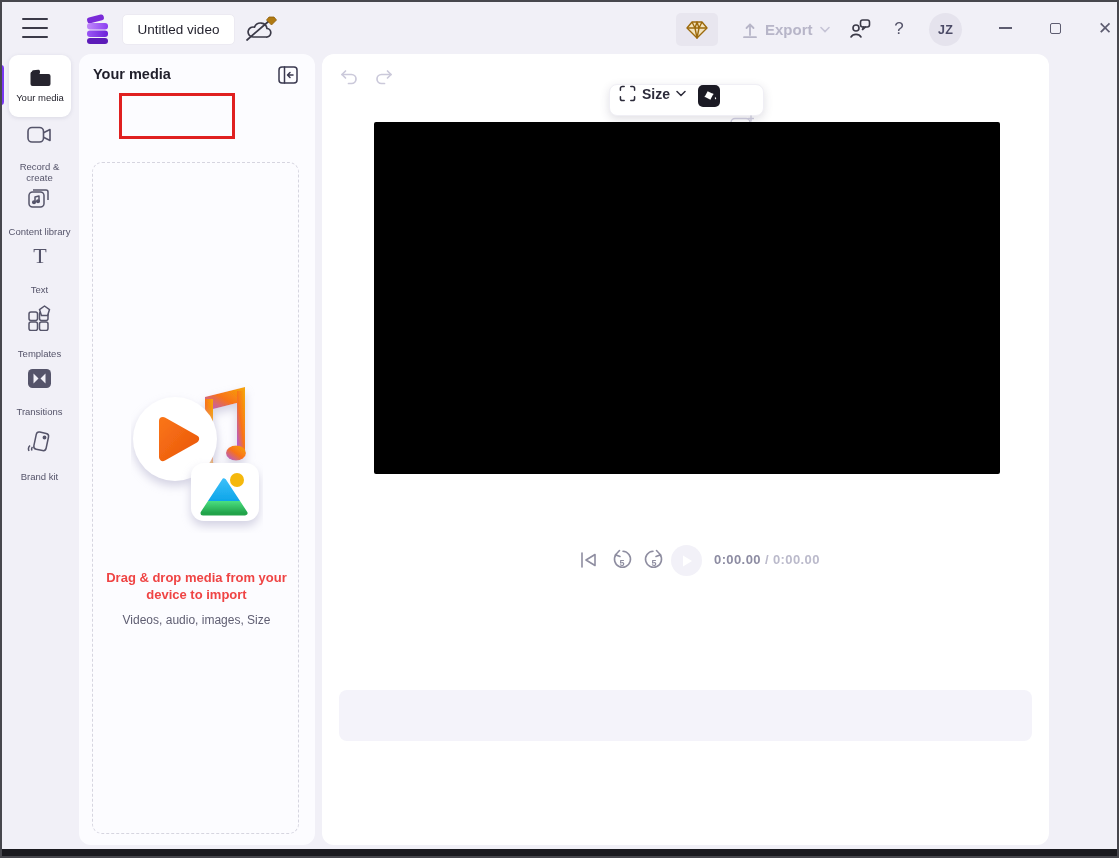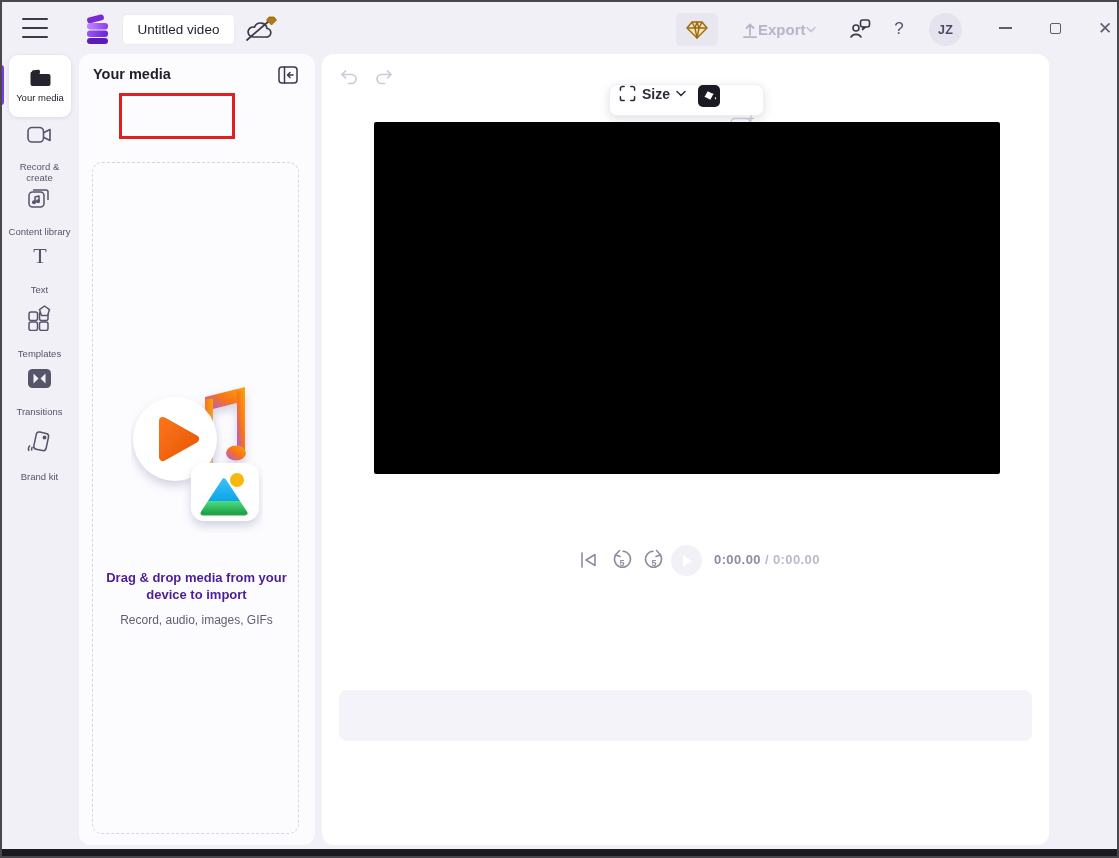--- a/index.html
+++ b/index.html
@@ -23,7 +23,7 @@
   .wand-btn { position:absolute; left:241px; top:13px; width:34px; height:30px; }
 
   .gem-btn { position:absolute; left:674px; top:11px; width:42px; height:33px; background:#e8e6ef; border-radius:5px; display:flex; align-items:center; justify-content:center; cursor:pointer; }
-  .export-btn { position:absolute; left:740px; top:13px; height:28px; display:flex; align-items:center; color:#b7b5c8; font-size:15px; font-weight:bold; cursor:default; }
+  .export-btn { position:absolute; left:740px; top:13px; height:28px; display:flex; align-items:center; gap:7px; color:#b7b5c8; font-size:15px; font-weight:bold; cursor:default; }
   .icon-btn { position:absolute; top:14px; width:26px; height:26px; display:flex; align-items:center; justify-content:center; cursor:pointer; }
   .help-btn { left:884px; font-size:17px; color:#55546a; font-weight:400; }
   .avatar { position:absolute; left:927px; top:11px; width:33px; height:33px; border-radius:50%; background:#e5e3ed; display:flex; align-items:center; justify-content:center; font-size:12.5px; font-weight:bold; color:#4b4a66; letter-spacing:.3px; cursor:pointer; }

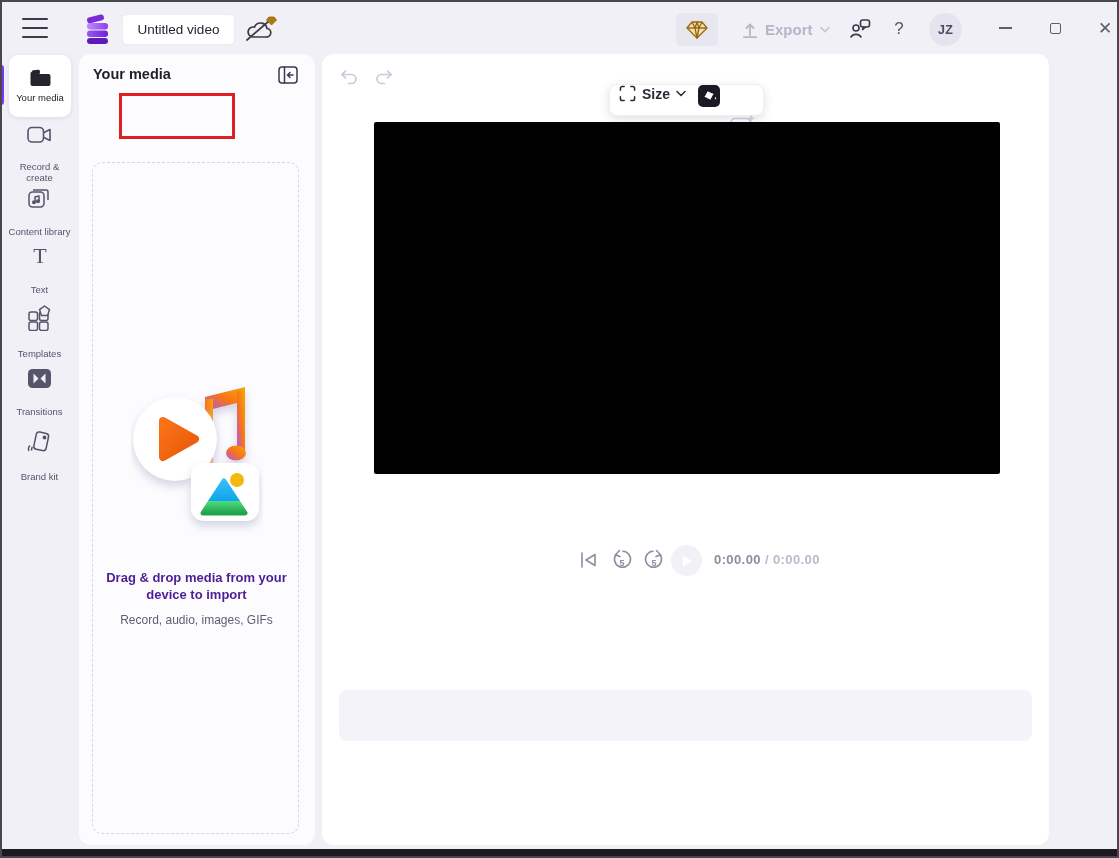--- a/index.html
+++ b/index.html
@@ -52,7 +52,7 @@
   .red-box { position:absolute; left:40px; top:39px; width:116px; height:46px; border:3px solid #e02020; pointer-events:none; }
   .dropzone { position:absolute; left:13px; top:108px; width:207px; height:672px; border:1.6px dashed #d6d5e0; border-radius:10px; }
   .dz-illustration { position:absolute; left:38px; top:200px; width:132px; height:170px; }
-  .dz-title { position:absolute; left:10px; top:406px; width:187px; text-align:center; font-size:13px; font-weight:bold; color:#4c1d95; line-height:17px; }
+  .dz-title { position:absolute; left:10px; top:406px; width:187px; text-align:center; font-size:13px; font-weight:bold; color:#ef4444; line-height:17px; }
   .dz-sub { position:absolute; left:10px; top:450px; width:187px; text-align:center; font-size:12px; color:#5f5e72; }
 
   

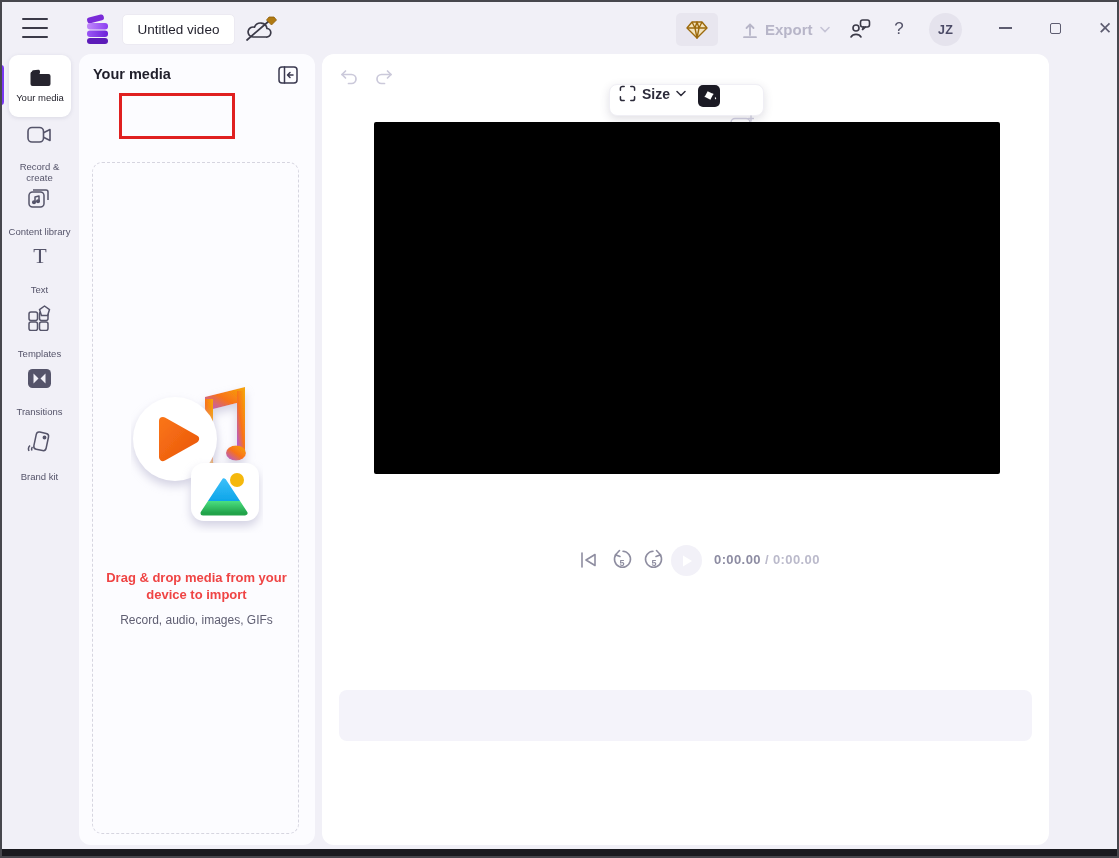--- a/index.html
+++ b/index.html
@@ -305,7 +305,7 @@
         </svg>
       </div>
       <div class="dz-title">Drag &amp; drop media from your device to import</div>
-      <div class="dz-sub">Record, audio, images, GIFs</div>
+      <div class="dz-sub">Videos, audio, images, Size</div>
     </div>
   </div>
 

